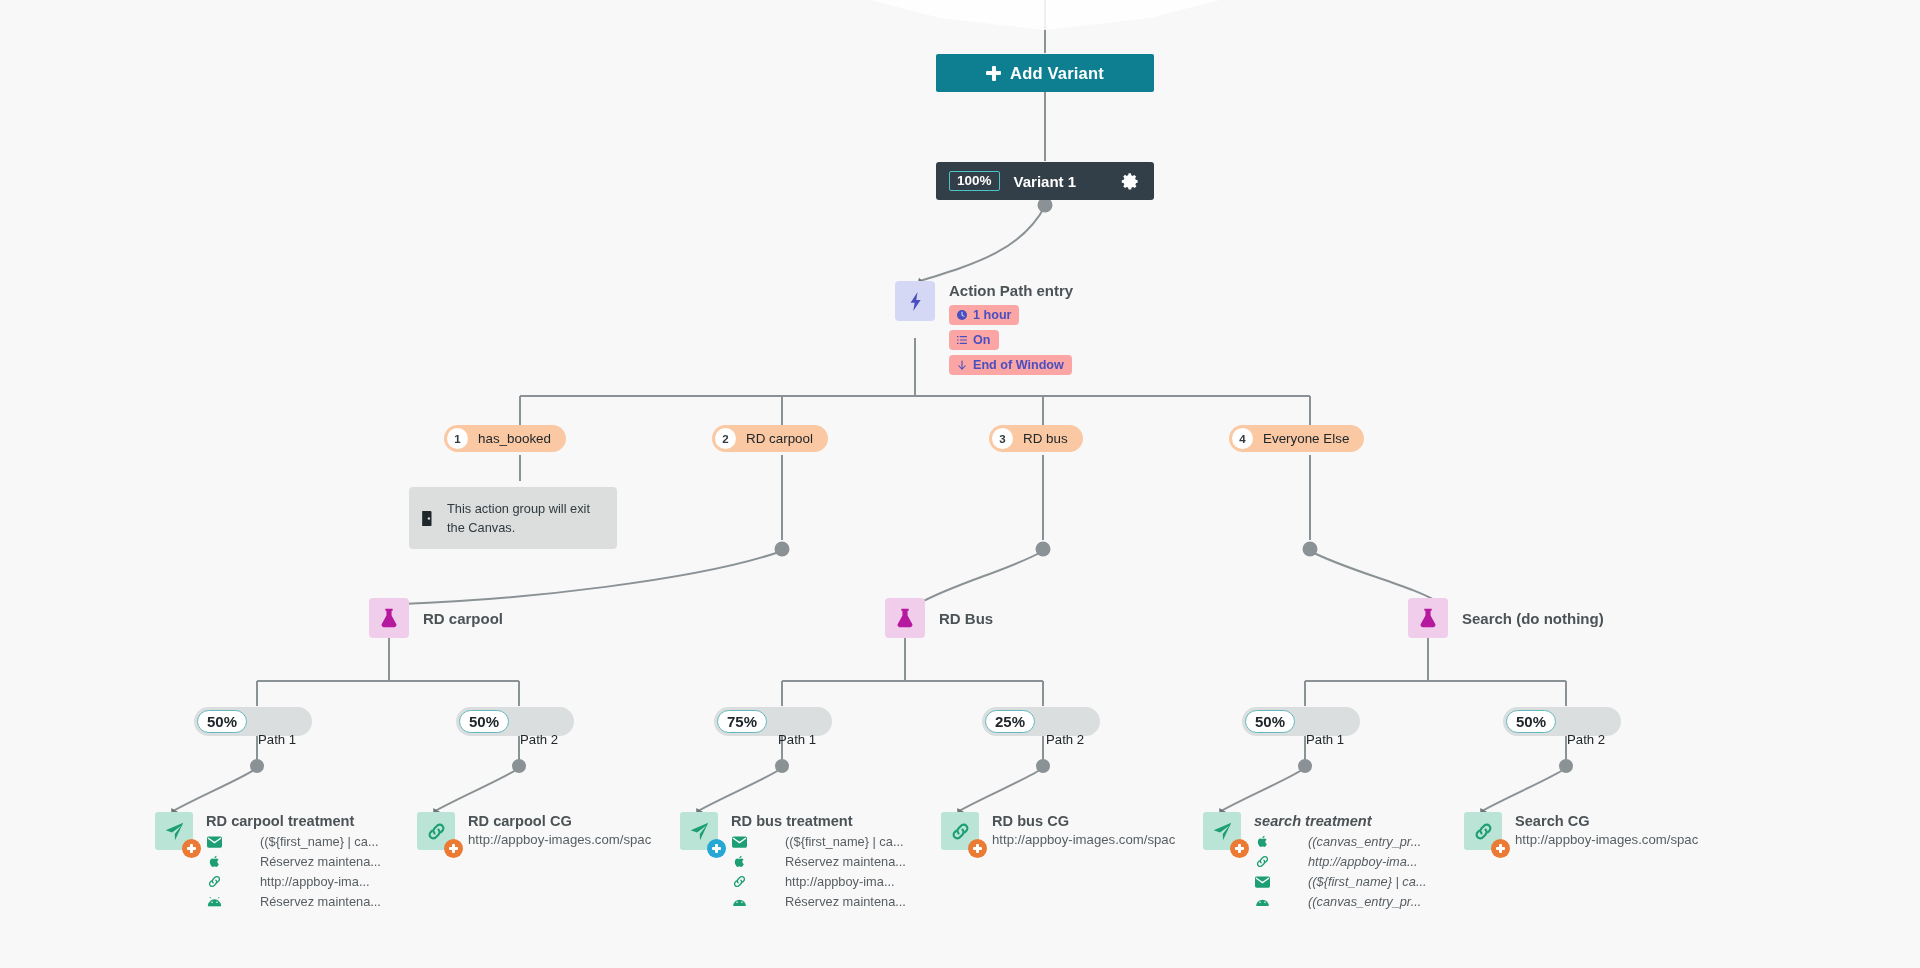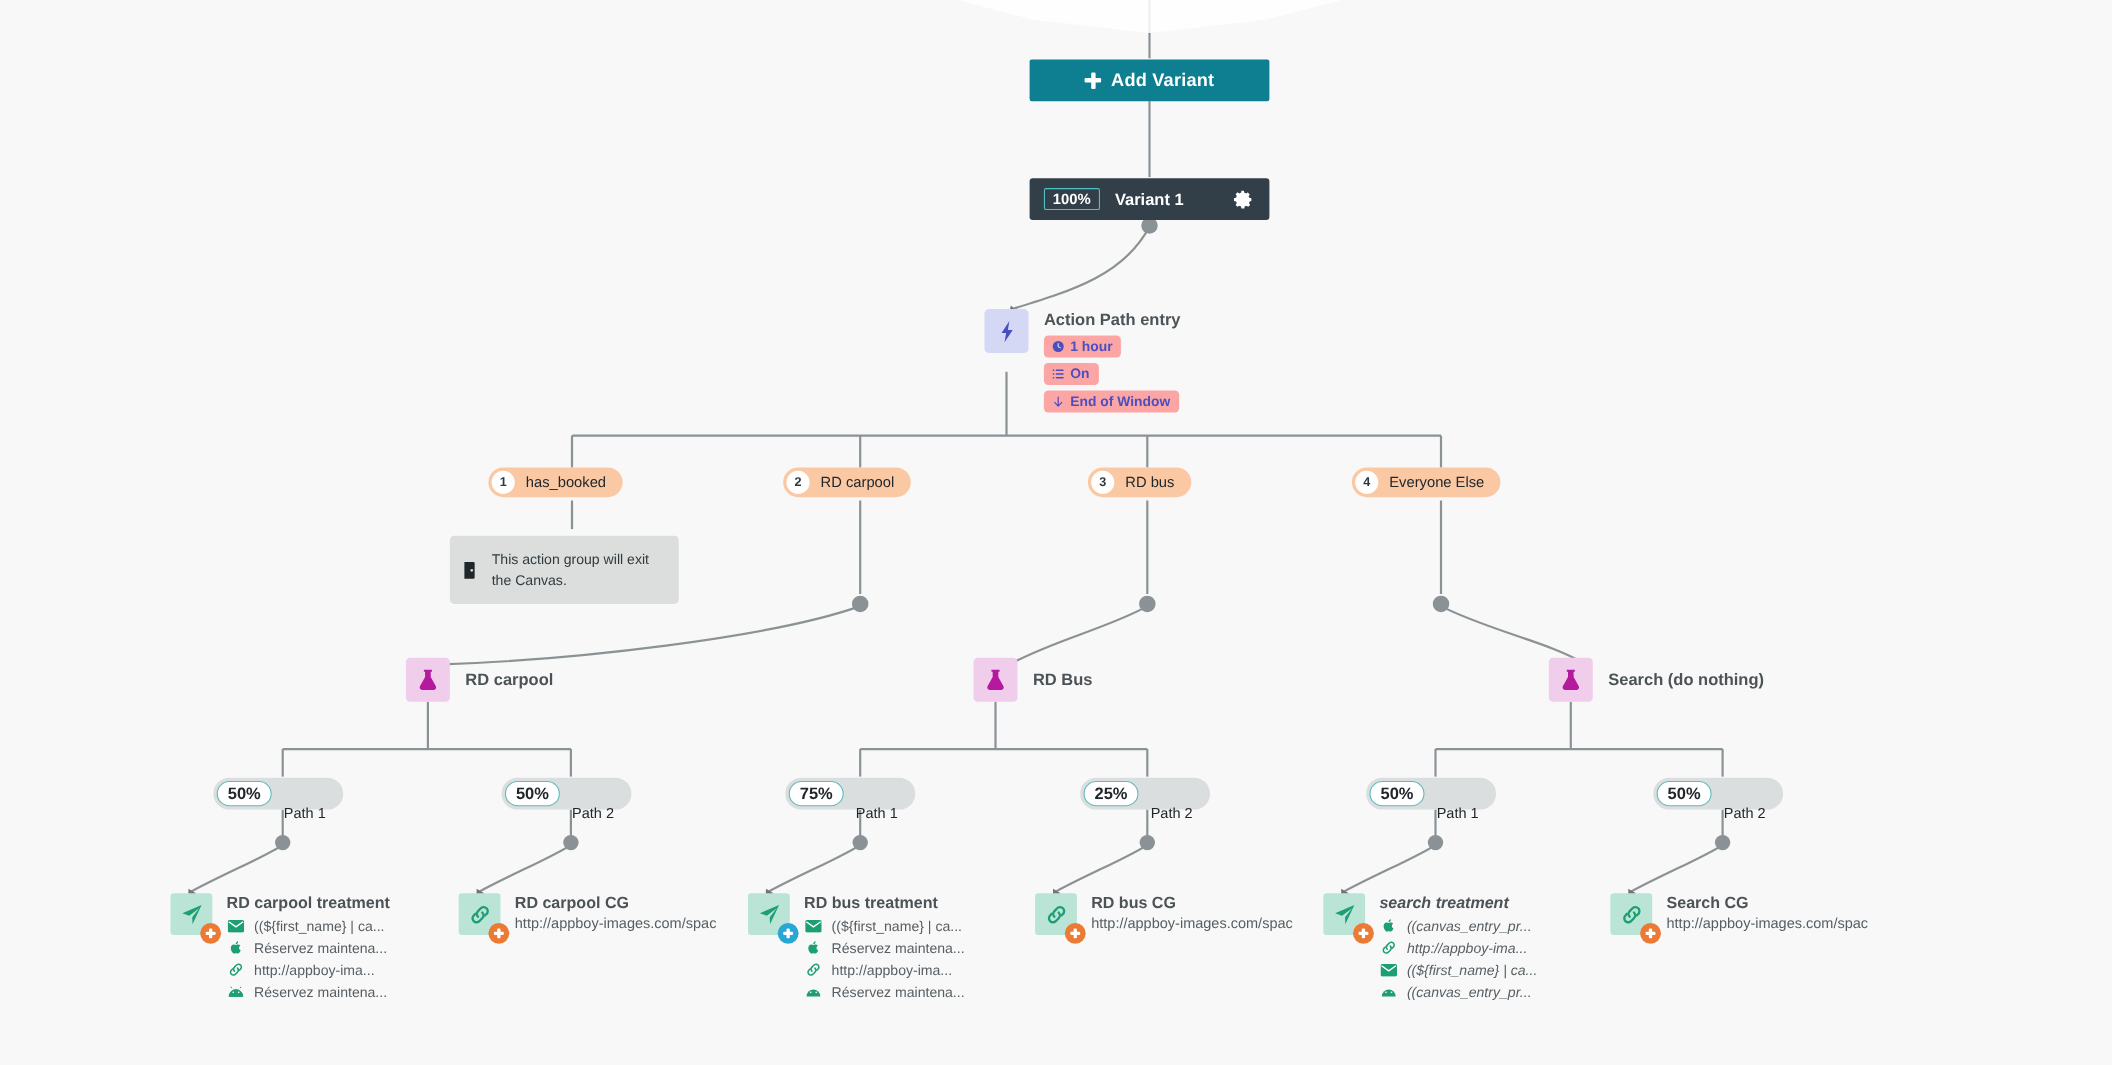--- a/index.html
+++ b/index.html
@@ -183,6 +183,7 @@
     margin-top: 5px;
     font-size: 12.8px; color: #565e63;
     white-space: nowrap;
+    gap: 29px;
   }
   .msg-line .ch-ic {
     width: 16px; height: 15px; margin-right: 9px; flex: 0 0 auto;

